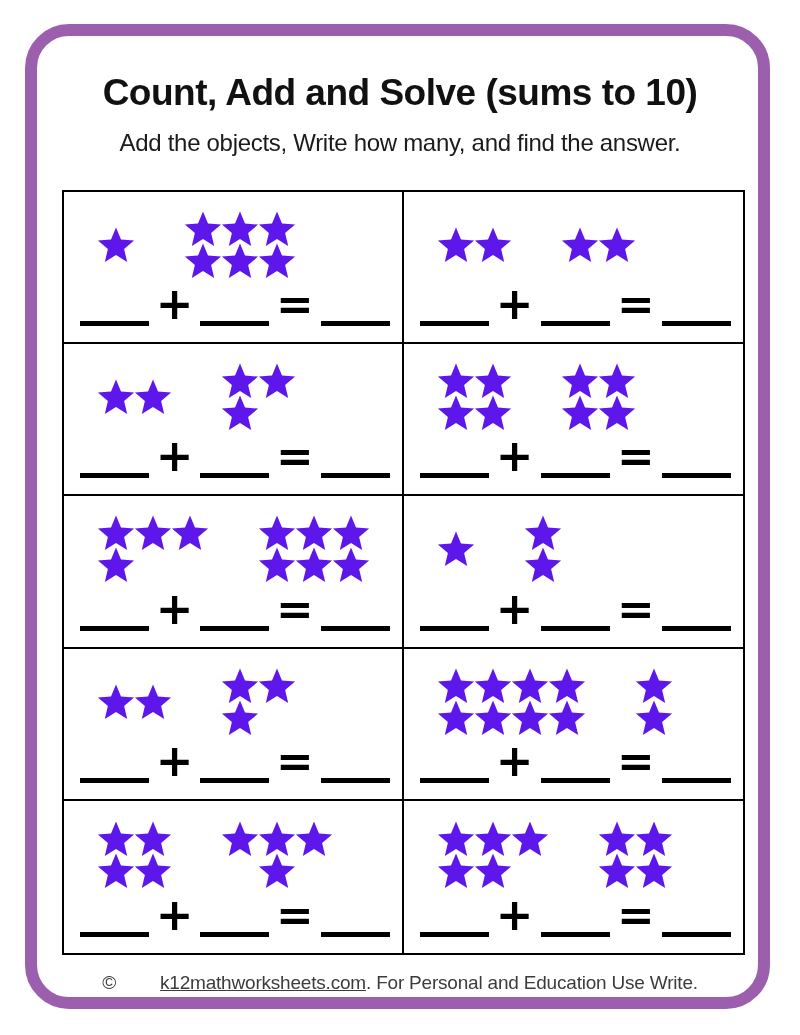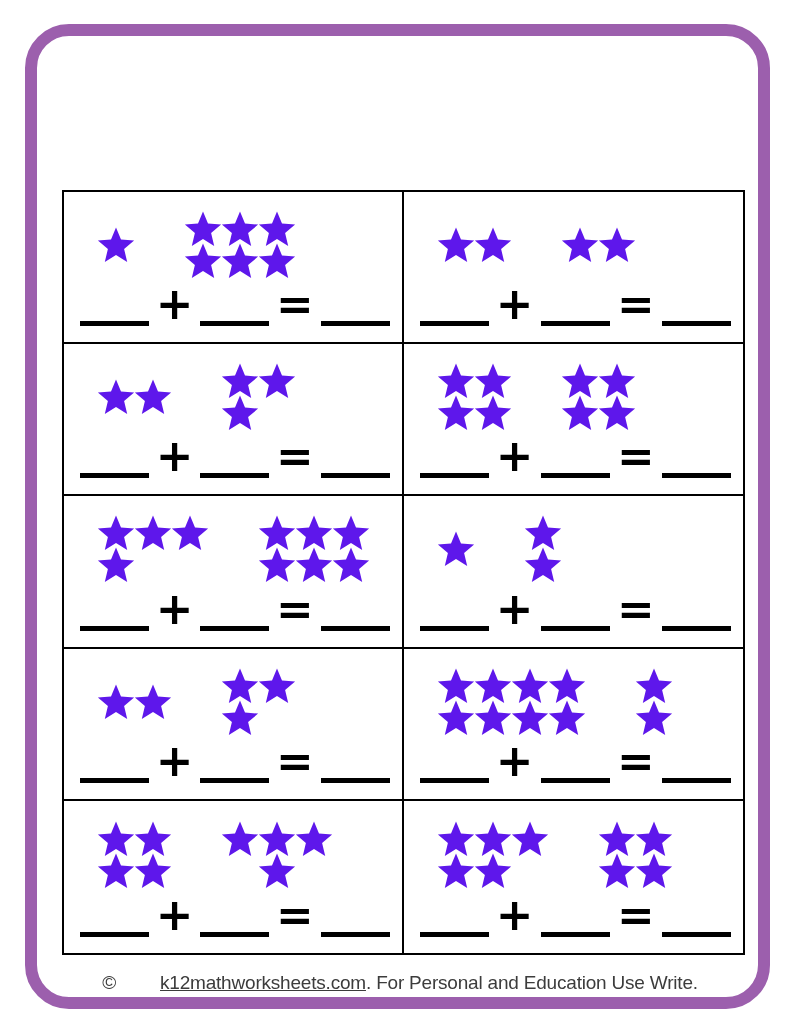--- a/index.html
+++ b/index.html
@@ -62,6 +62,7 @@
 <div class="sheet">
   <div class="page-border" style="border-color: rgb(156, 95, 173);"></div>
 
+  <div class="title">Count, Add and Solve (sums to 10)</div>
 
   <div class="grid">
   <div class="cell">

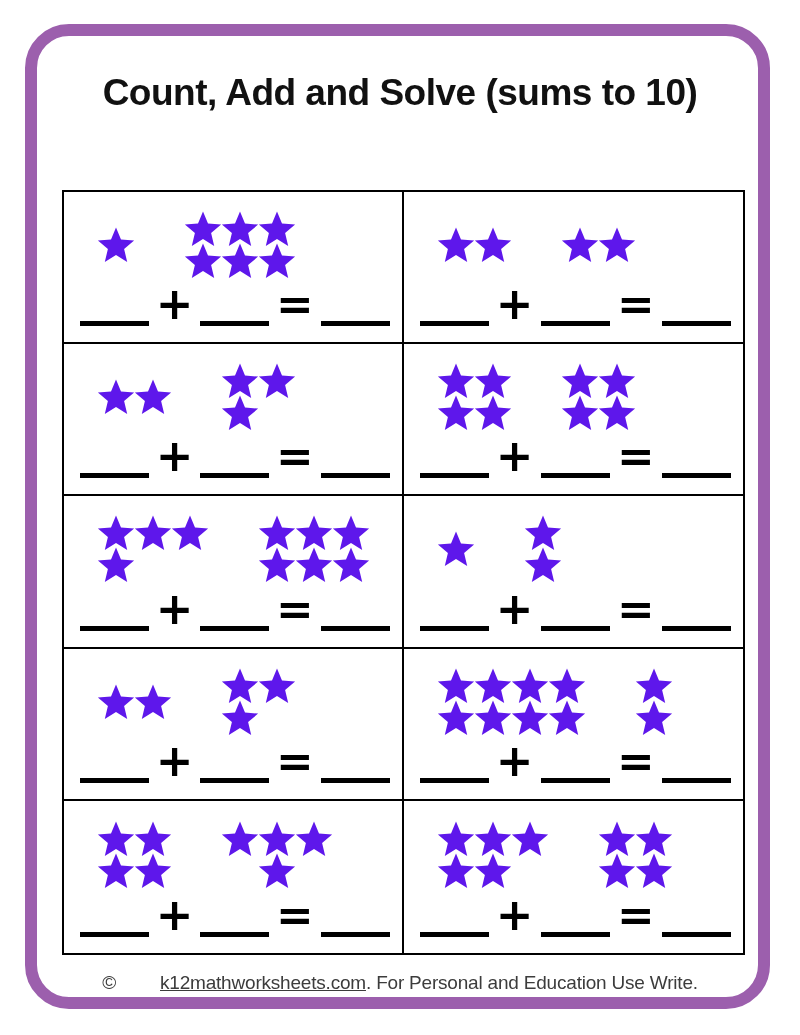--- a/index.html
+++ b/index.html
@@ -63,6 +63,7 @@
   <div class="page-border" style="border-color: rgb(156, 95, 173);"></div>
 
   <div class="title">Count, Add and Solve (sums to 10)</div>
+  <div class="subtitle">Add the objects, Write how many, and find the answer.</div>
 
   <div class="grid">
   <div class="cell">

